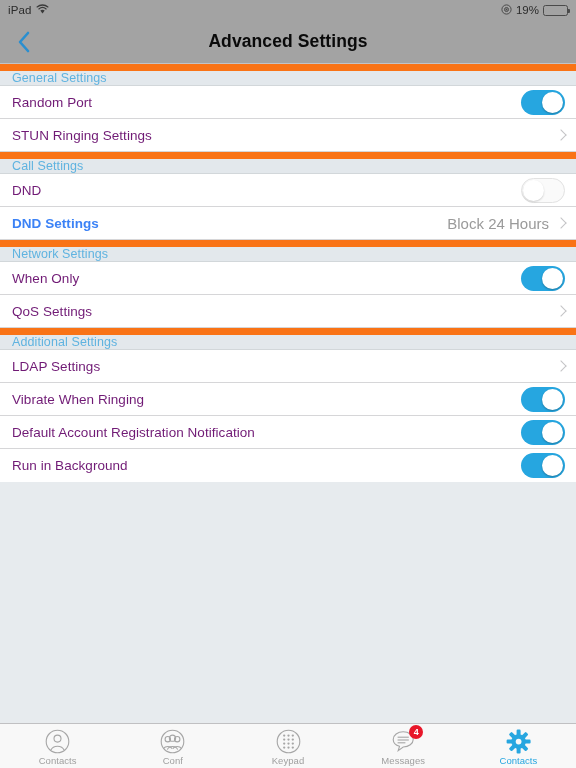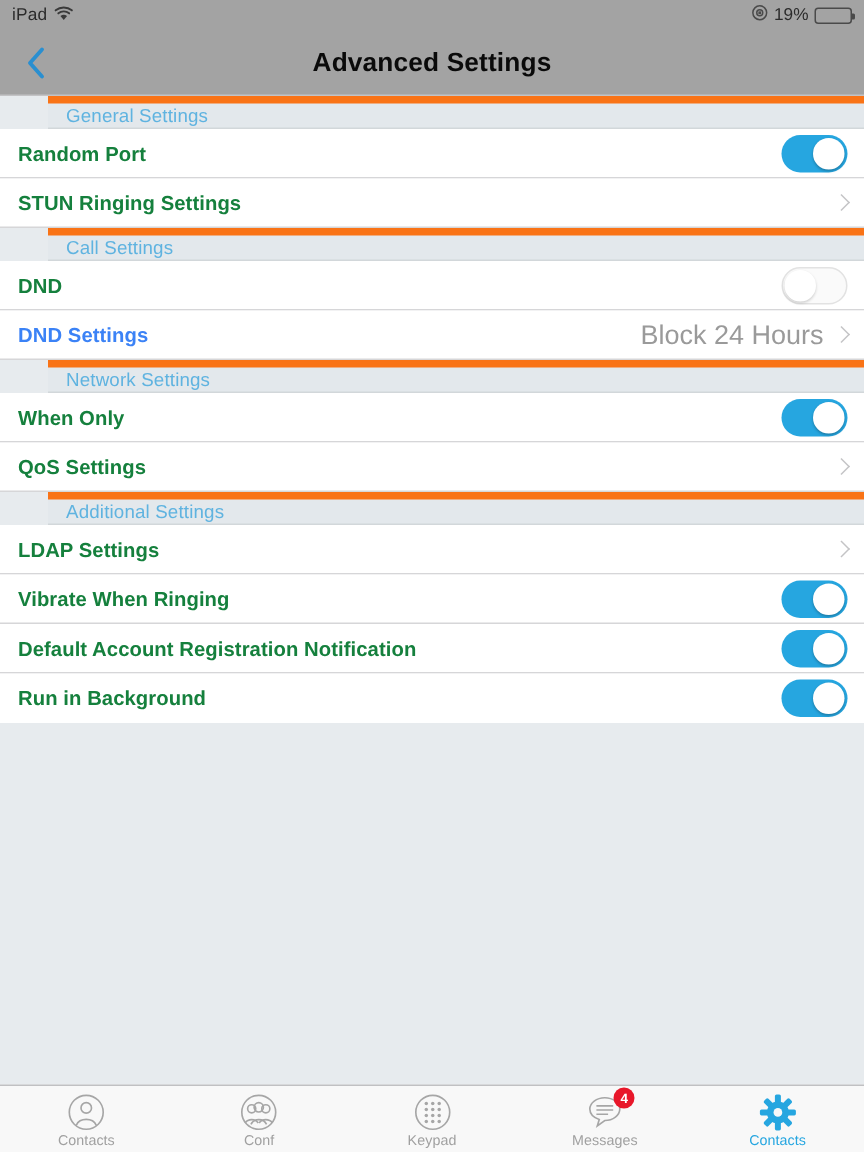--- a/index.html
+++ b/index.html
@@ -111,9 +111,8 @@
     font-size: 12.5px;
     color: #5fb3e0;
     letter-spacing: 0.1px;
-    border-top: 5px solid #f97316;
+    border-top: 7px solid #f97316;
     border-bottom: 1px solid #d2d7da;
-    margin-left: 32px;
   }
   .row {
     height: 33px;

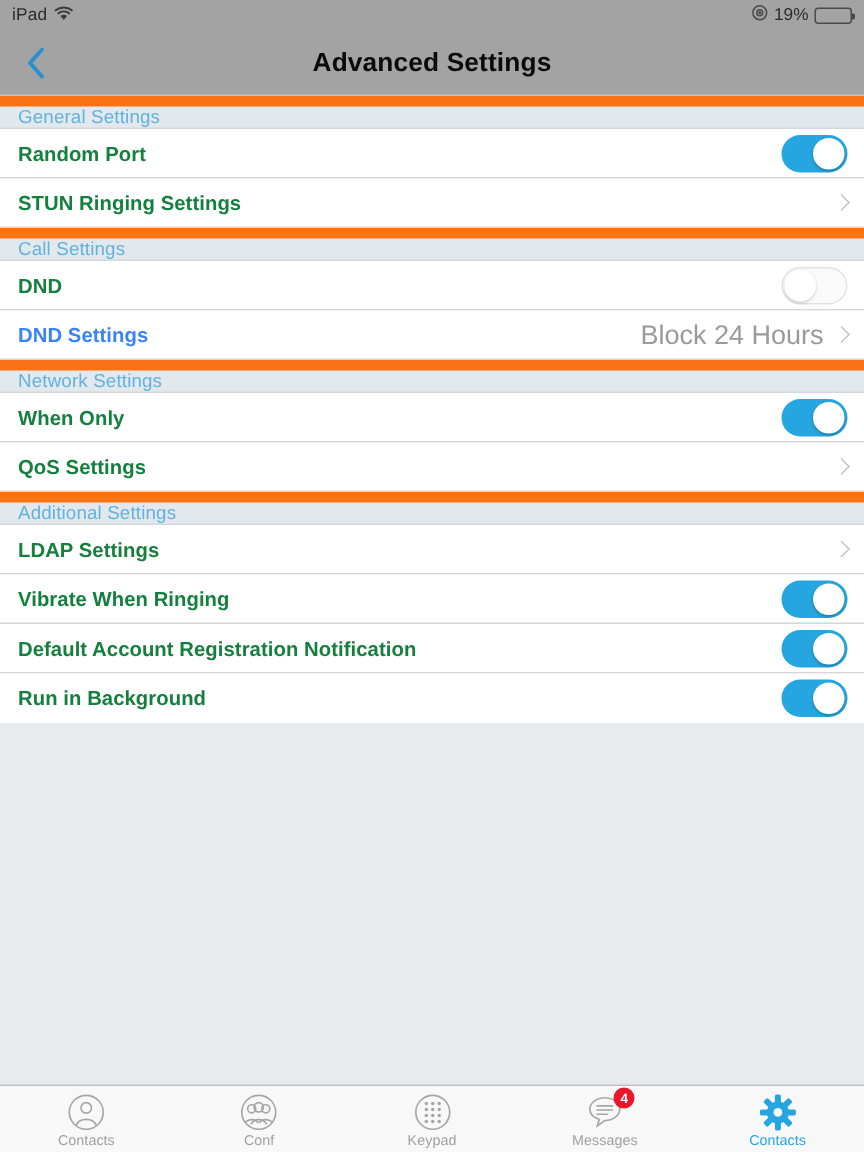--- a/index.html
+++ b/index.html
@@ -127,8 +127,8 @@
   .row:last-child { border-bottom: none; }
   .row-label {
     font-size: 13.5px;
-    font-weight: bold;
-    color: #15803d;
+    font-weight: normal;
+    color: #701a75;
     letter-spacing: 0.05px;
   }
   .row.disabled .row-label { color: #3b82f6; font-weight: bold; }

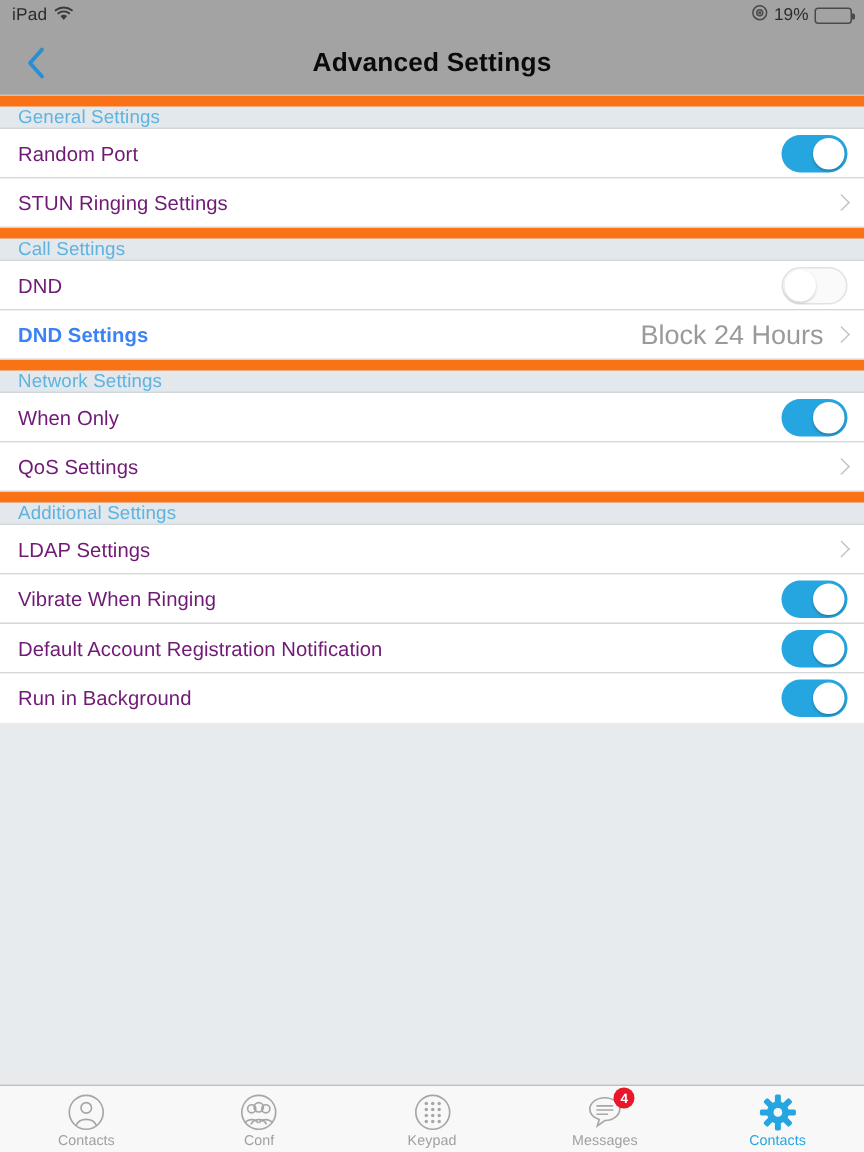--- a/index.html
+++ b/index.html
@@ -139,7 +139,7 @@
     gap: 8px;
   }
   .row-value {
-    font-size: 18px;
+    font-size: 15px;
     color: #9a9a9a;
   }
 

